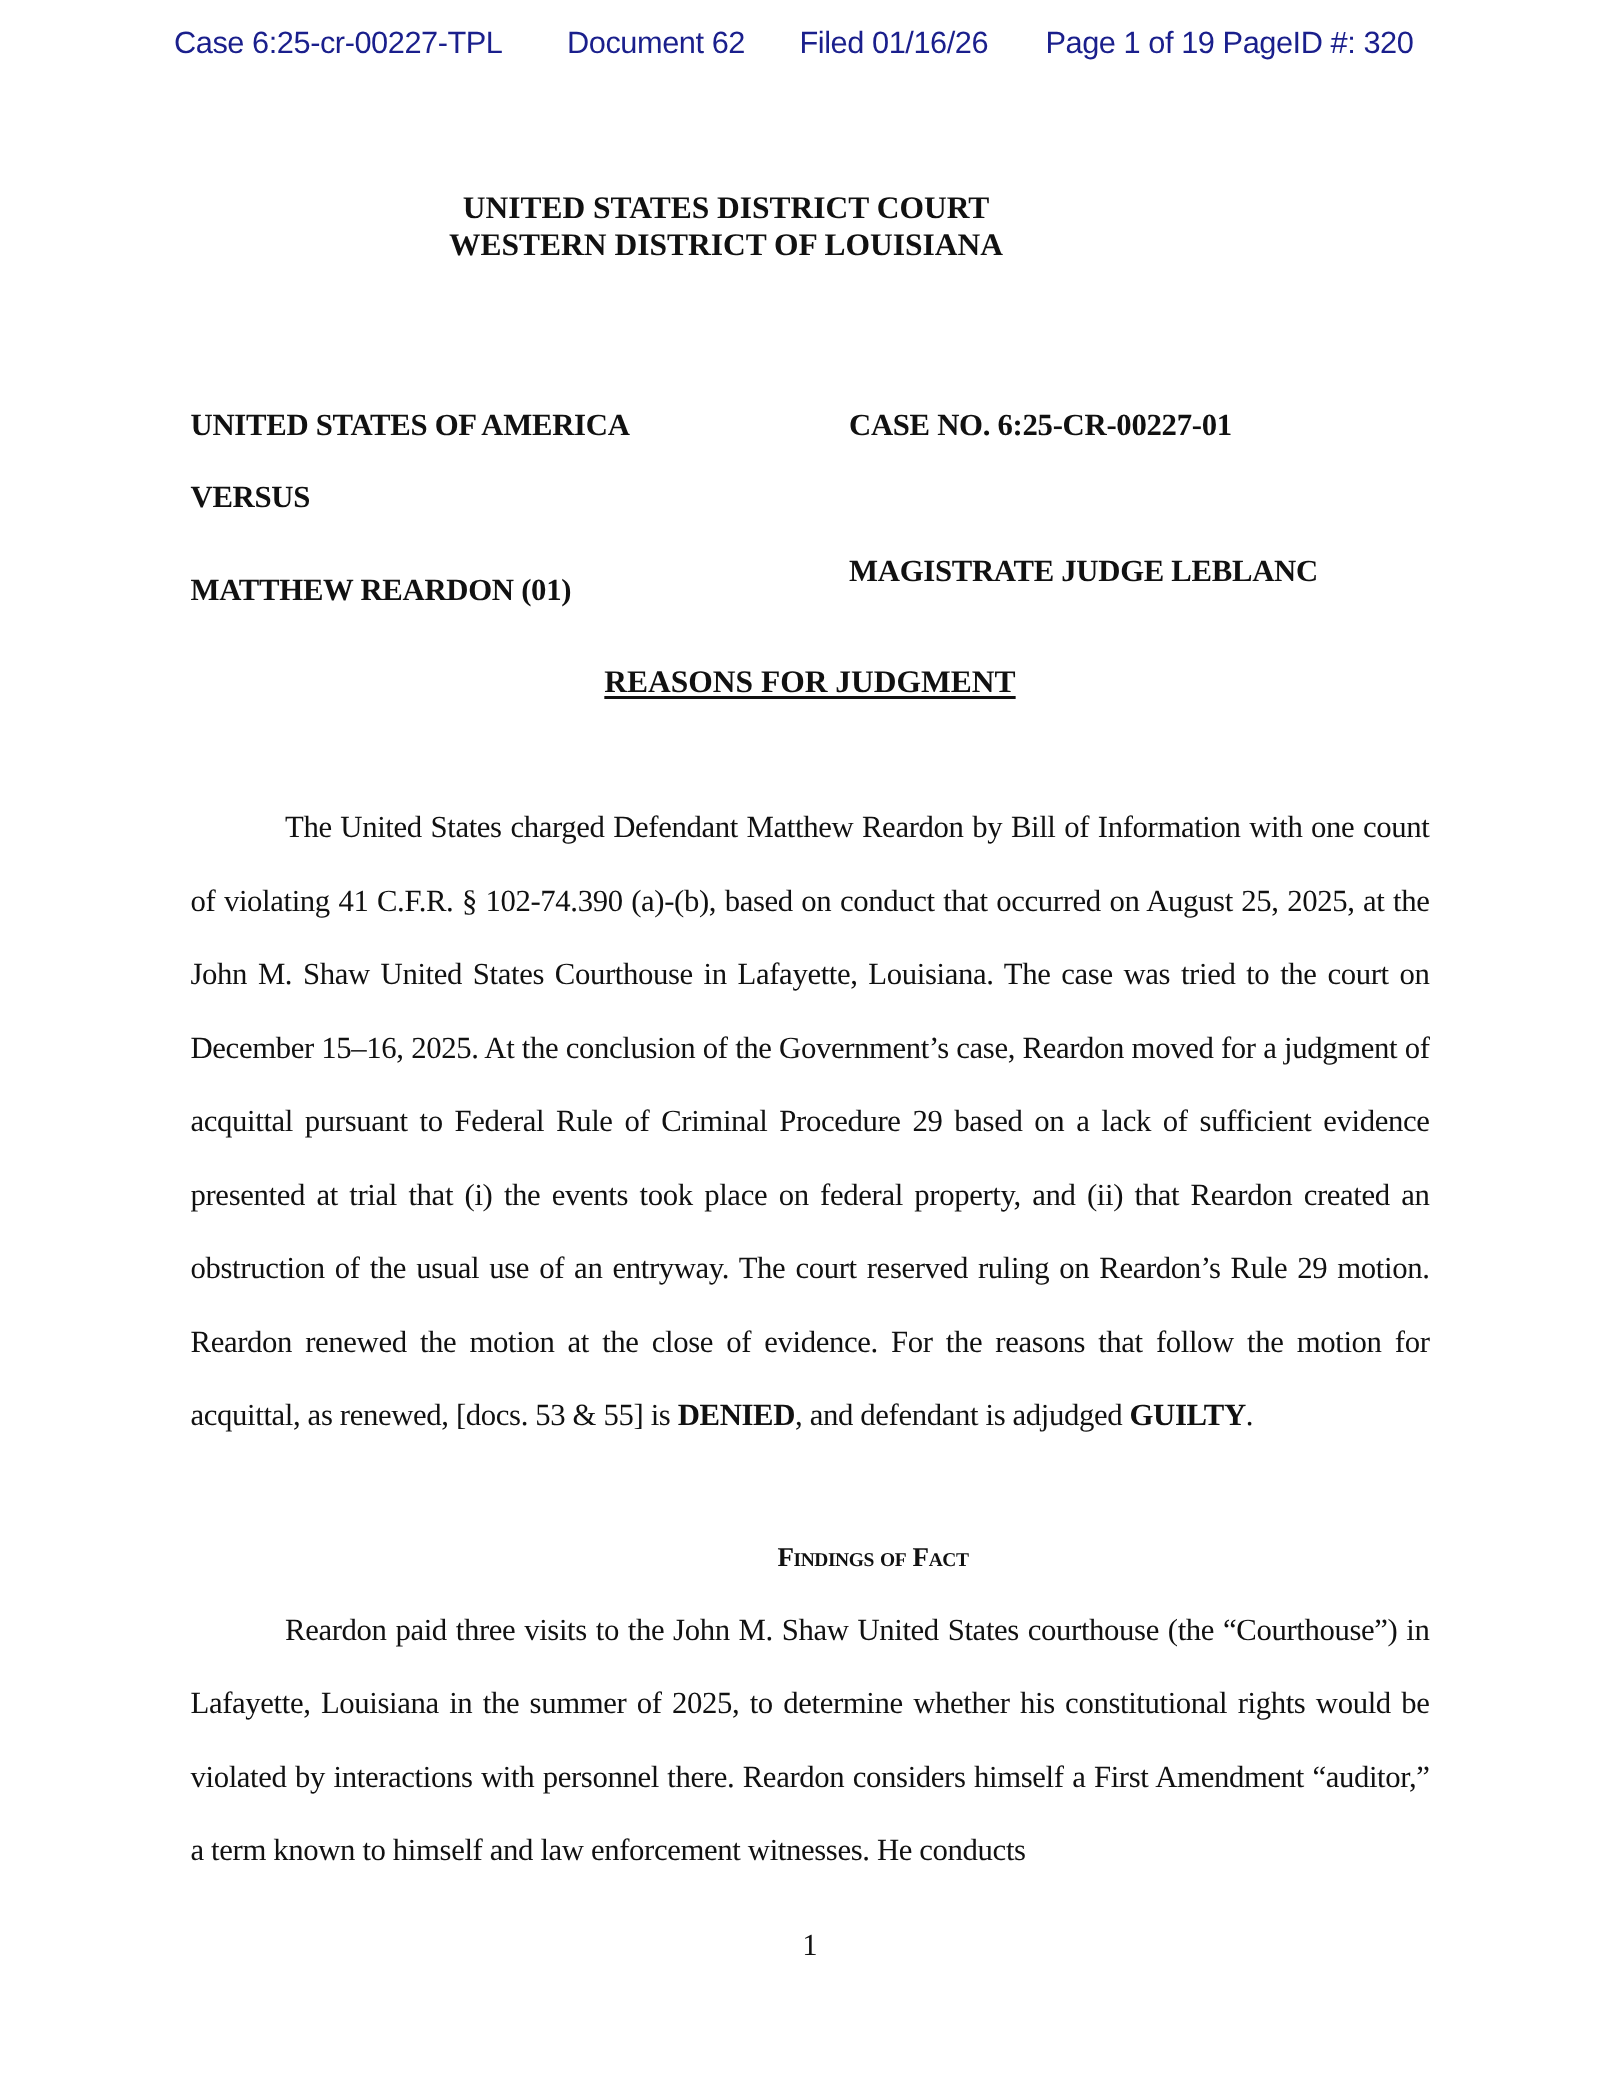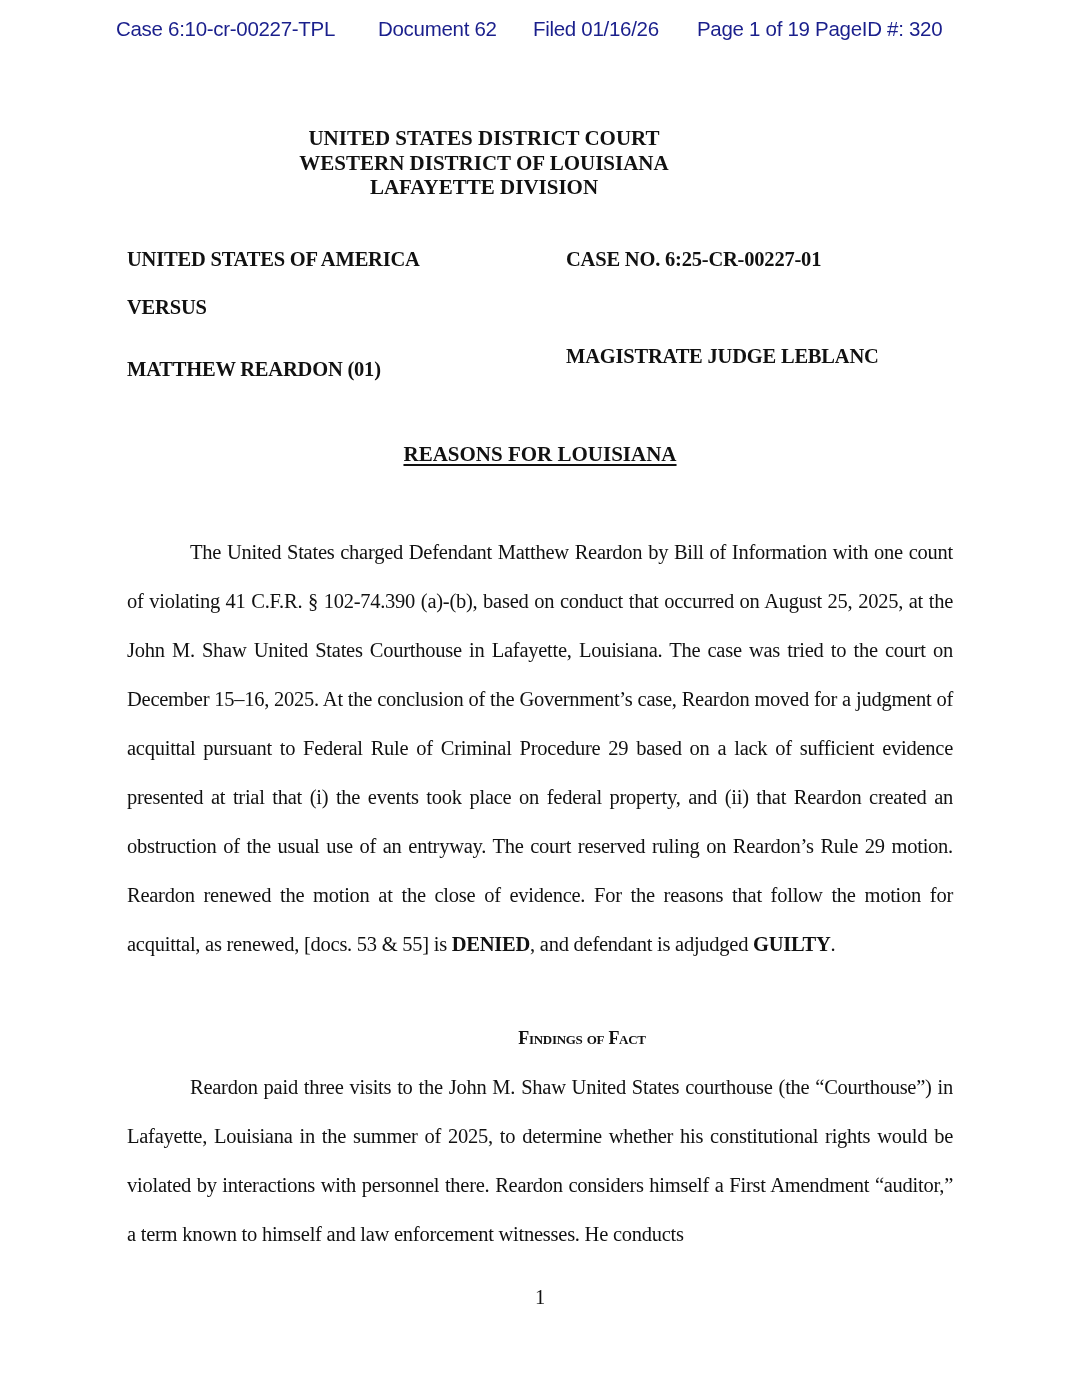--- a/index.html
+++ b/index.html
@@ -105,7 +105,7 @@
 <body>
 
 <div class="stamp">
-  <span class="s-case">Case 6:10-cr-00227-TPL</span>
+  <span class="s-case">Case 6:25-cr-00227-TPL</span>
   <span class="s-doc">Document 62</span>
   <span class="s-filed">Filed 01/16/26</span>
   <span class="s-page">Page 1 of 19 PageID #:  320</span>

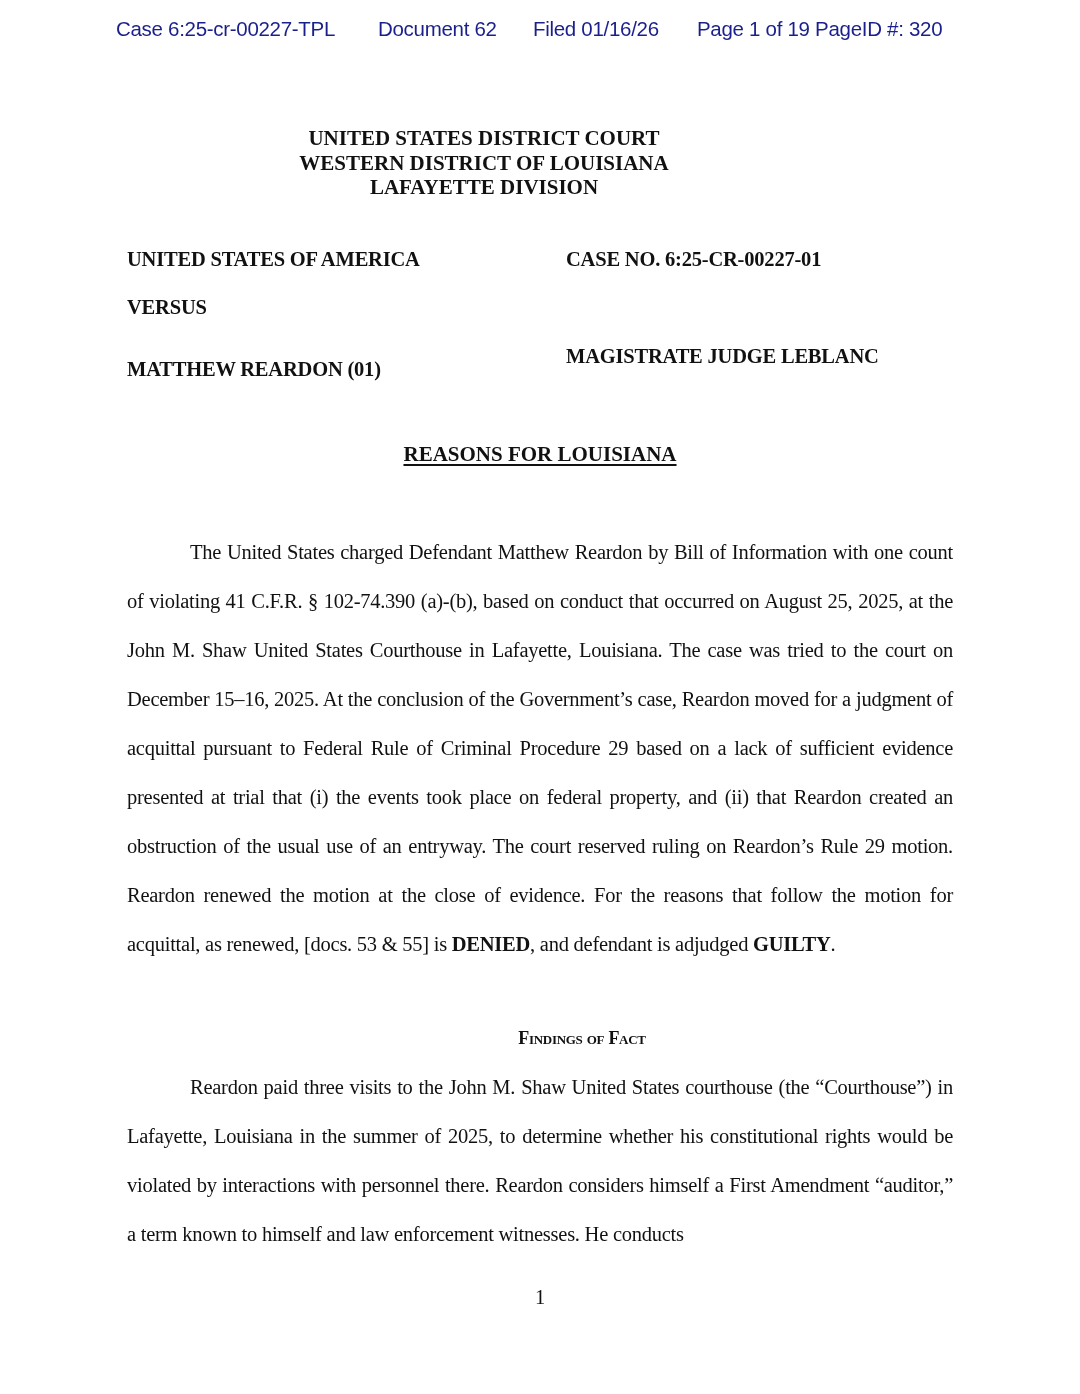--- a/index.html
+++ b/index.html
@@ -114,7 +114,6 @@
 <div class="court-header">
   <div>UNITED STATES DISTRICT COURT</div>
   <div>WESTERN DISTRICT OF LOUISIANA</div>
-  <div>LAFAYETTE DIVISION</div>
 </div>
 
 <div class="caption" style="top:248px;">UNITED STATES OF AMERICA</div>

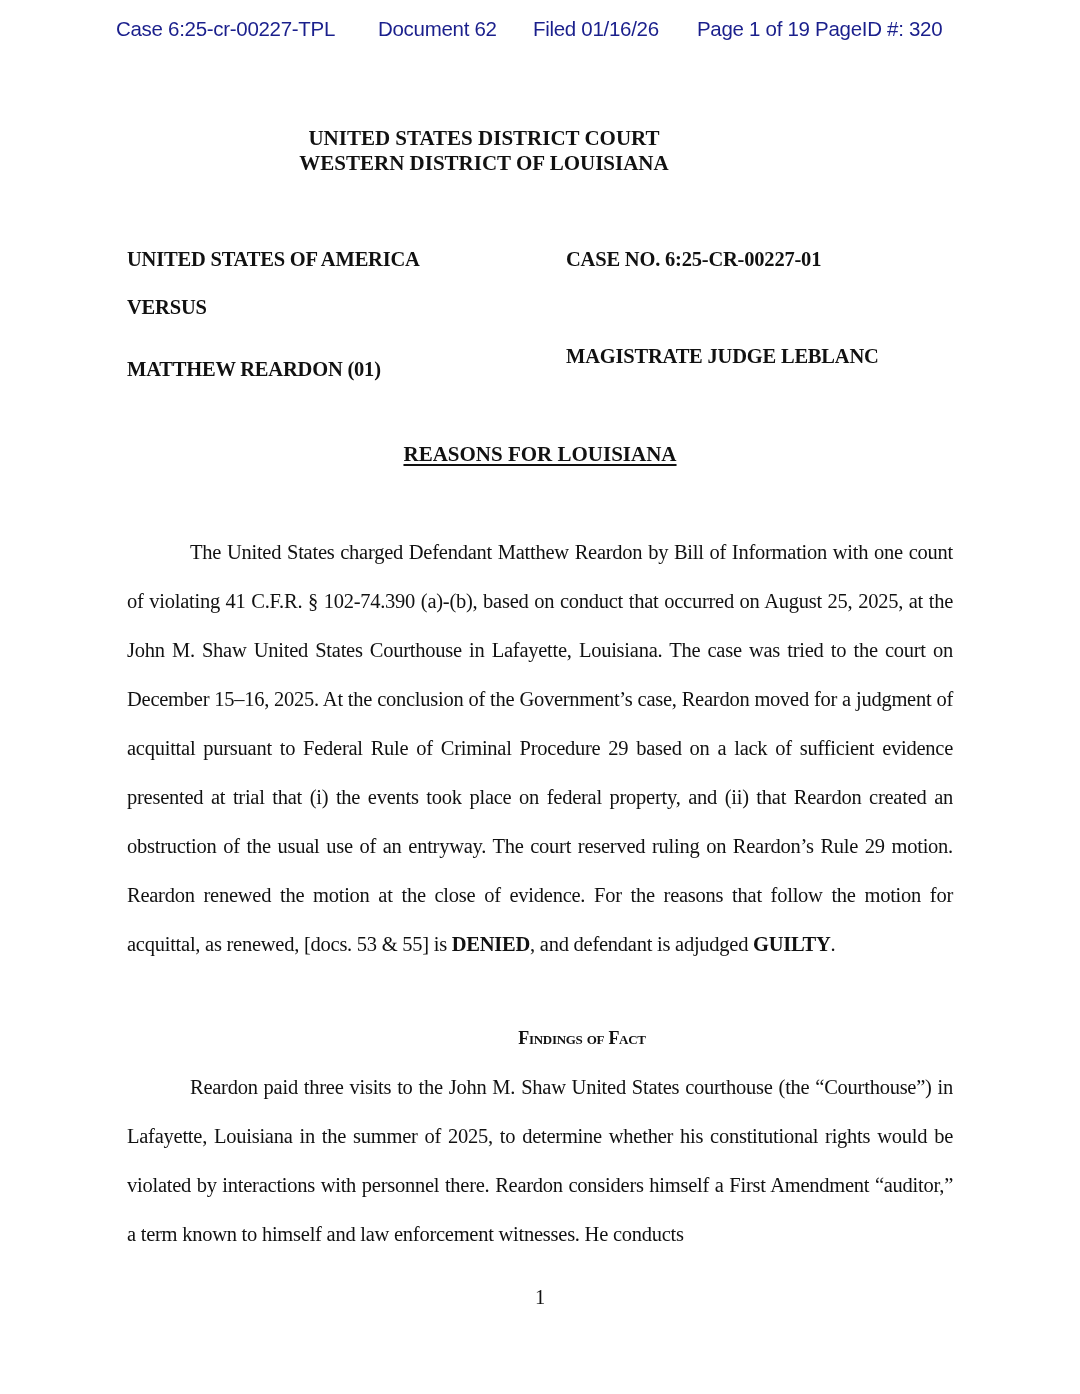--- a/index.html
+++ b/index.html
@@ -51,6 +51,7 @@
       font-size: 20.5px;
       white-space: nowrap;
       letter-spacing: -0.2px;
+      margin-top: 25px;
     }
     .caption.right { left: 566px; }
 

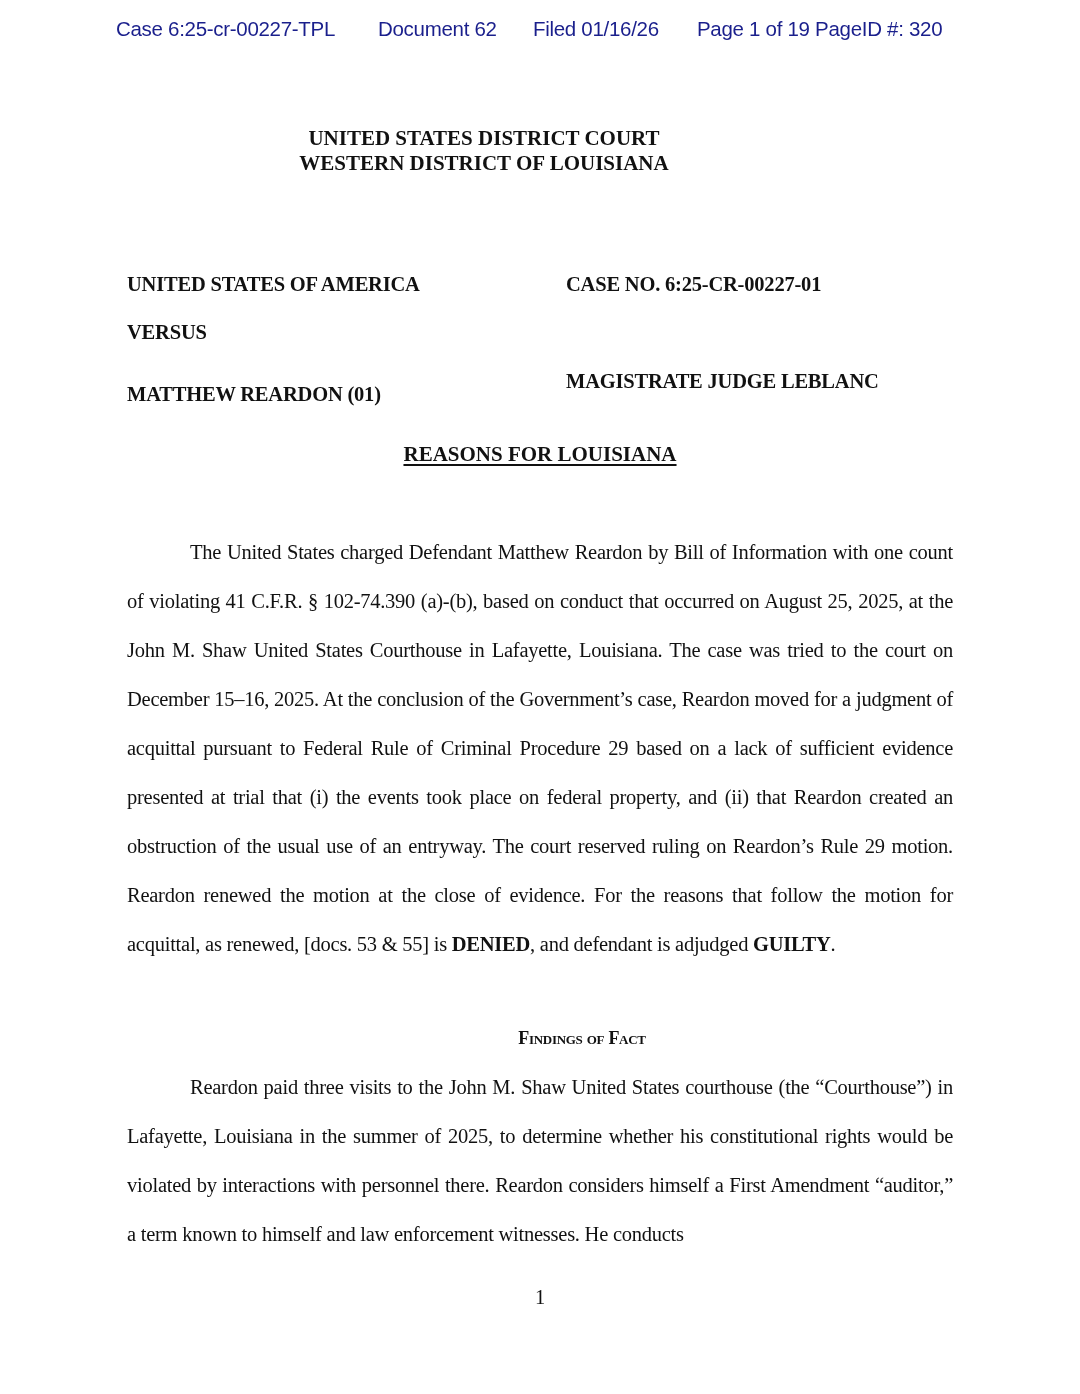--- a/index.html
+++ b/index.html
@@ -123,7 +123,7 @@
 <div class="caption" style="top:358px;">MATTHEW REARDON (01)</div>
 <div class="caption right" style="top:345px;">MAGISTRATE JUDGE LEBLANC</div>
 
-<div class="title">REASONS FOR LOUISIANA</div>
+<div class="title">REASONS FOR JUDGMENT</div>
 
 <div class="para" style="top:528px;"><span>The United States charged Defendant Matthew Reardon by Bill of Information with one count of violating 41 C.F.R. § 102-74.390 (a)-(b), based on conduct that occurred on August 25, 2025, at the John M. Shaw United States Courthouse in Lafayette, Louisiana.  The case was tried to the court on December 15–16, 2025.  At the conclusion of the Government’s case, Reardon moved for a judgment of acquittal pursuant to Federal Rule of Criminal Procedure 29 based on a lack of sufficient evidence presented at trial that (i) the events took place on federal property, and (ii) that Reardon created an obstruction of the usual use of an entryway.  The court reserved ruling on Reardon’s Rule 29 motion. Reardon renewed the motion at the close of evidence.  For the reasons that follow the motion for acquittal, as renewed, [docs. 53 &amp; 55] is </span><b>DENIED</b><span>, and defendant is adjudged </span><b>GUILTY</b><span>.</span></div>
 

